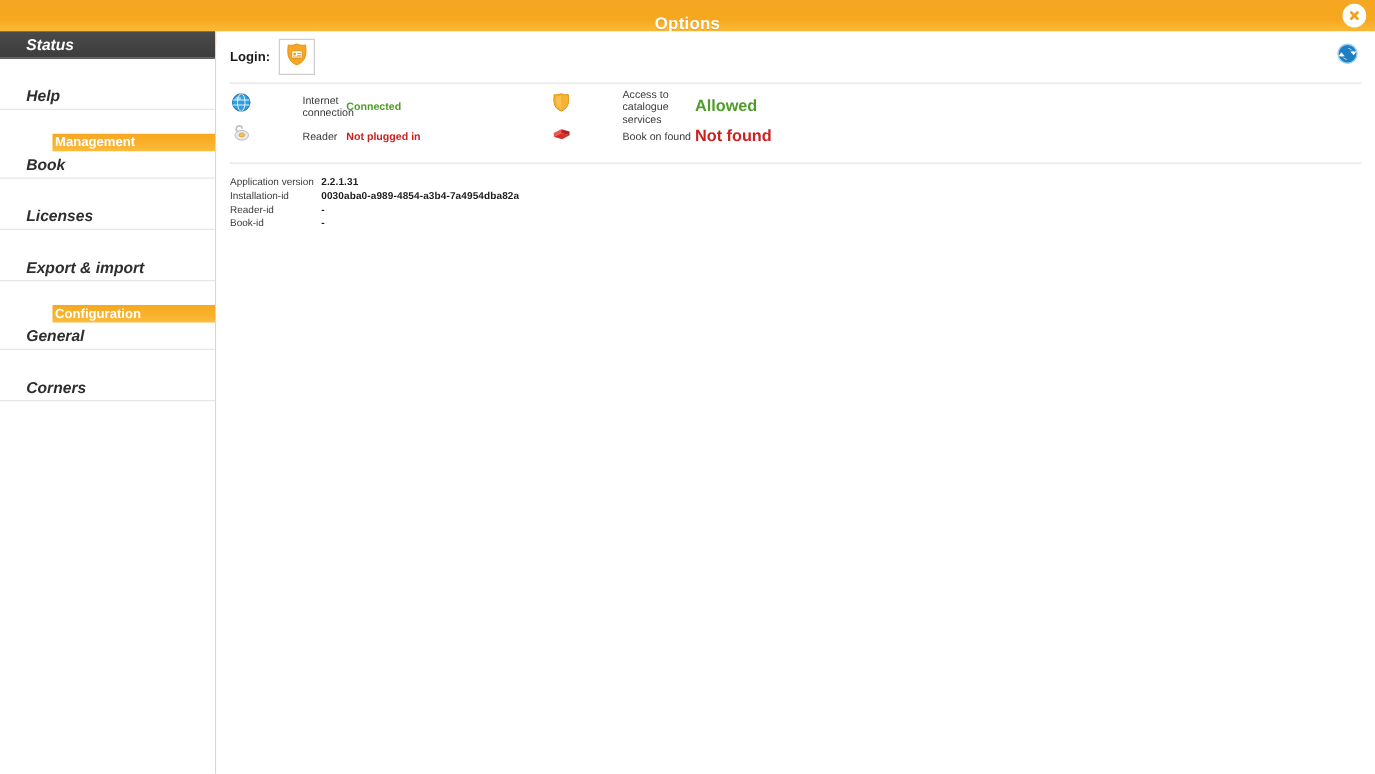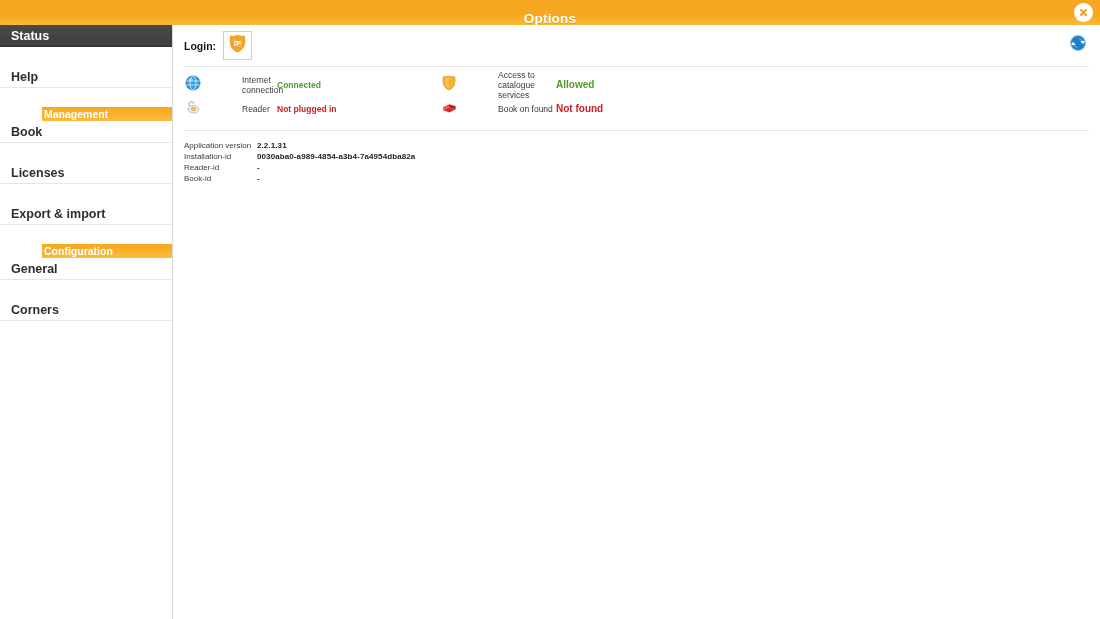--- a/index.html
+++ b/index.html
@@ -34,9 +34,9 @@
     background:#ffffff;border-right:1px solid #d7d7d7;
   }
   .nav-item{
-    height:22px;display:flex;align-items:center;padding-left:11px;
+    height:22px;display:flex;align-items:center;padding-left:21px;
     font-size:12.5px;font-weight:bold;color:#2e2e2e;cursor:pointer;
-    border-bottom:1px solid #e6e6e6;box-sizing:border-box;
+    border-bottom:1px solid #e6e6e6;box-sizing:border-box;font-style:italic;
   }
   .nav-item.active{
     background:linear-gradient(to bottom,#4a4a4a 0%,#3d3d3d 100%);

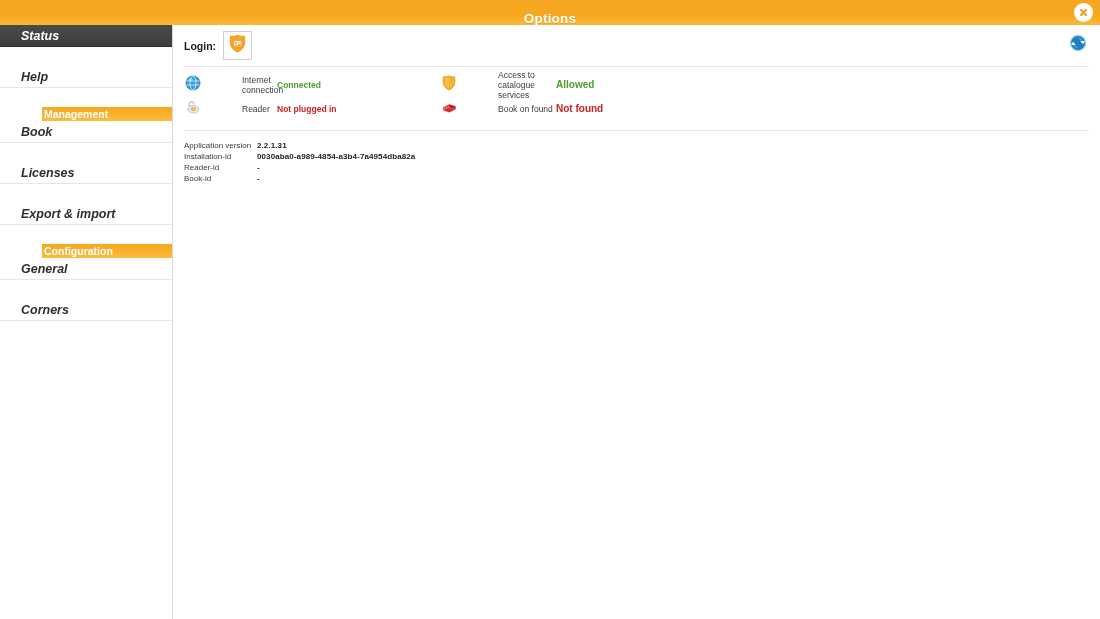--- a/index.html
+++ b/index.html
@@ -77,7 +77,7 @@
   .cell-a{width:93px;}
   .cell-val-a{width:163px;font-size:8.5px;font-weight:bold;}
   .cell-b{width:116px;}
-  .cell-val-b{font-size:10px;font-weight:bold;}
+  .cell-val-b{font-size:13px;font-weight:bold;}
   .ok{color:#4f9c28;}
   .bad{color:#cc2121;}
 

